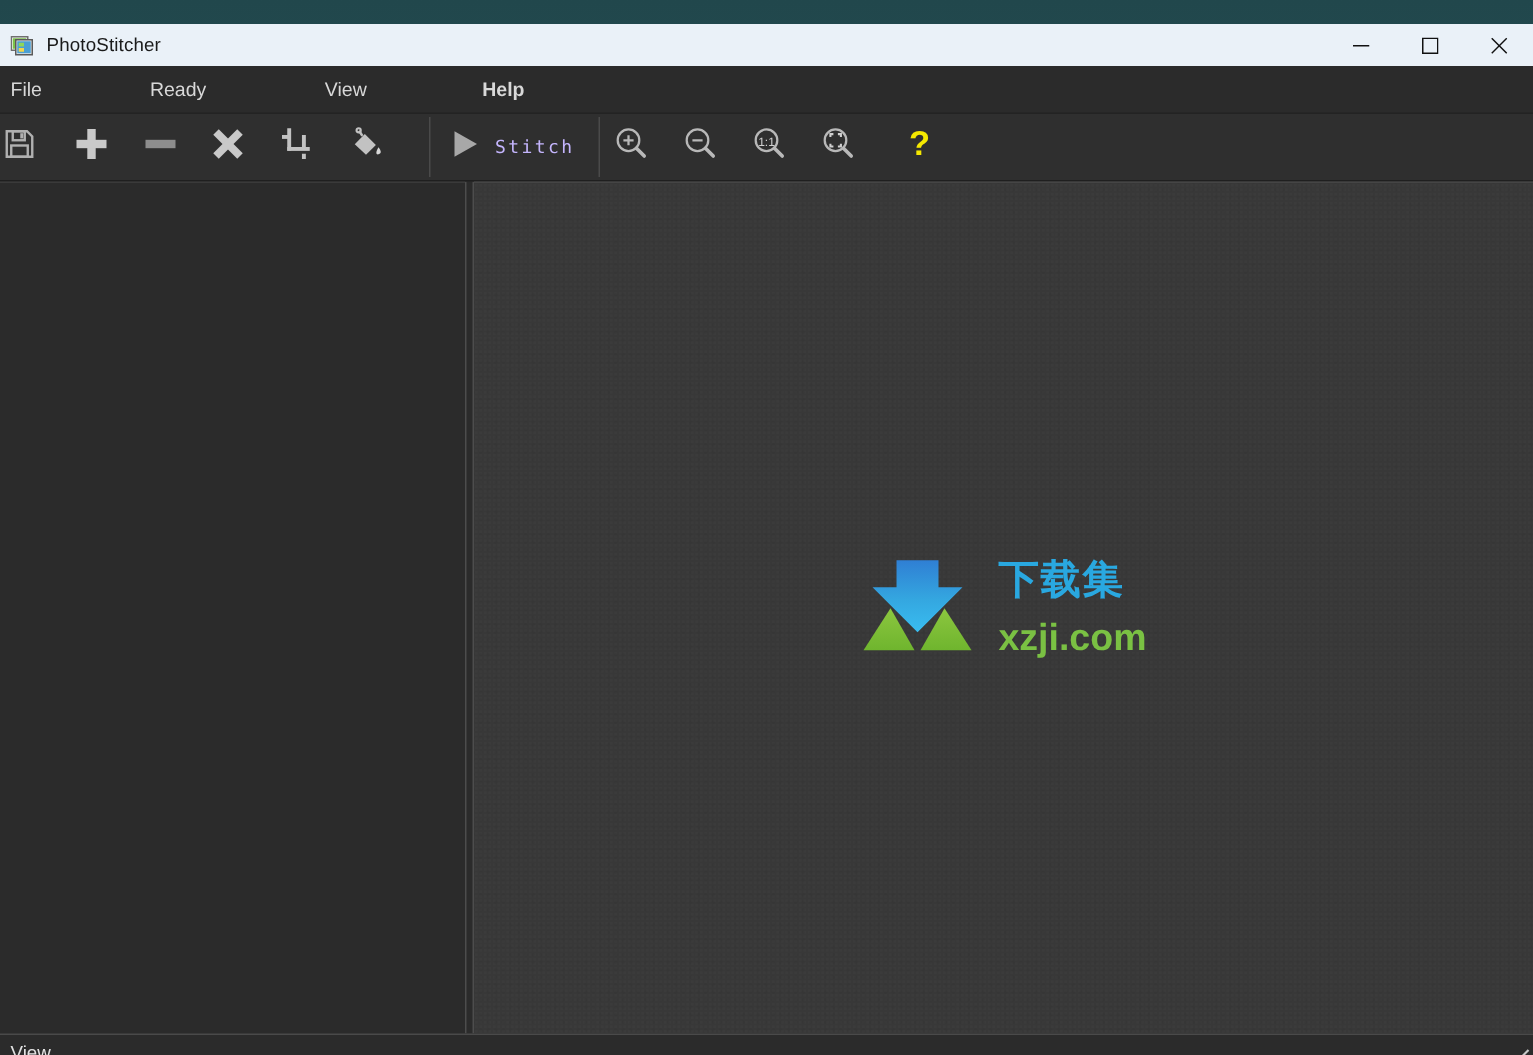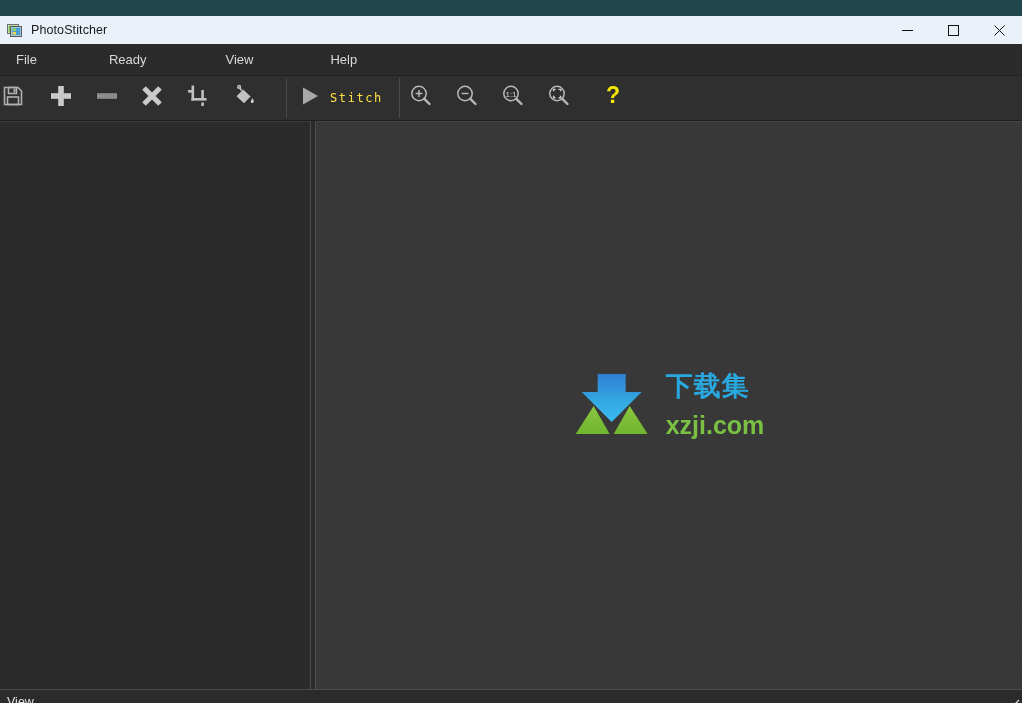--- a/index.html
+++ b/index.html
@@ -83,7 +83,7 @@
     margin: 0;
     white-space: nowrap;
   }
-  #m-file { margin-left: 9px; }
+  #m-file { }
   #m-edit { margin-left: 58px; }
   #m-view { margin-left: 65px; }
   #m-help { margin-left: 63px; }

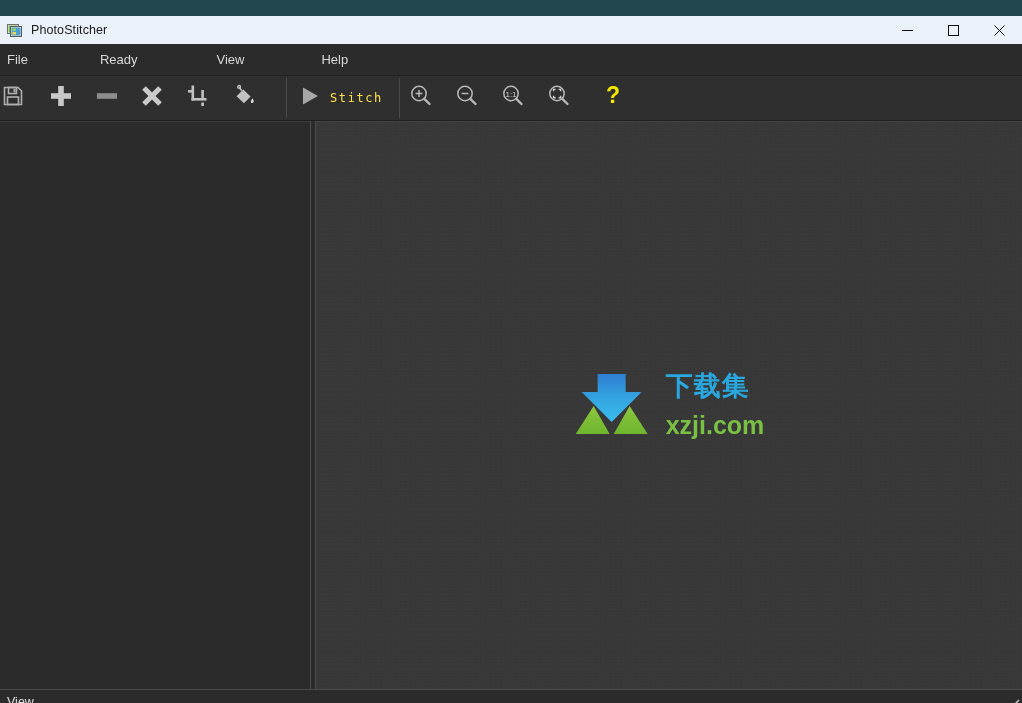--- a/index.html
+++ b/index.html
@@ -86,7 +86,7 @@
   #m-file { }
   #m-edit { margin-left: 58px; }
   #m-view { margin-left: 65px; }
-  #m-help { margin-left: 63px; }
+  #m-help { margin-left: 63px; font-weight: bold; }
 
   
   #toolbar {

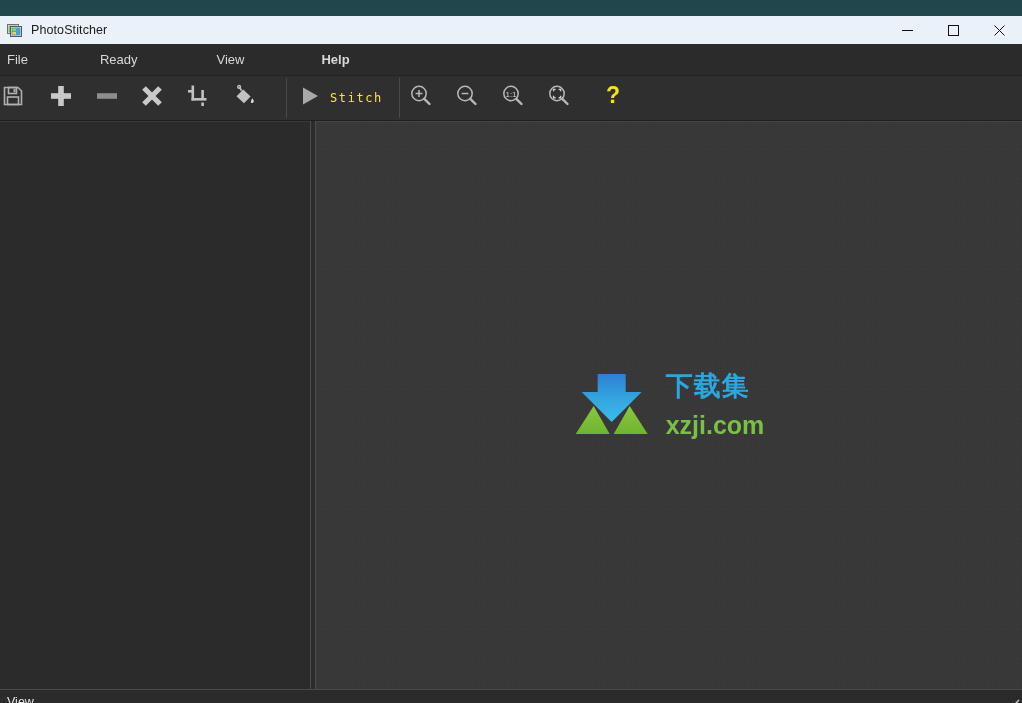--- a/index.html
+++ b/index.html
@@ -122,7 +122,7 @@
   #stitch-label {
     font-family: "DejaVu Sans Mono", monospace;
     font-size: 12px;
-    color: #fde047;
+    color: #c4b5fd;
     letter-spacing: 1.6px;
     margin-left: 9px;
   }

